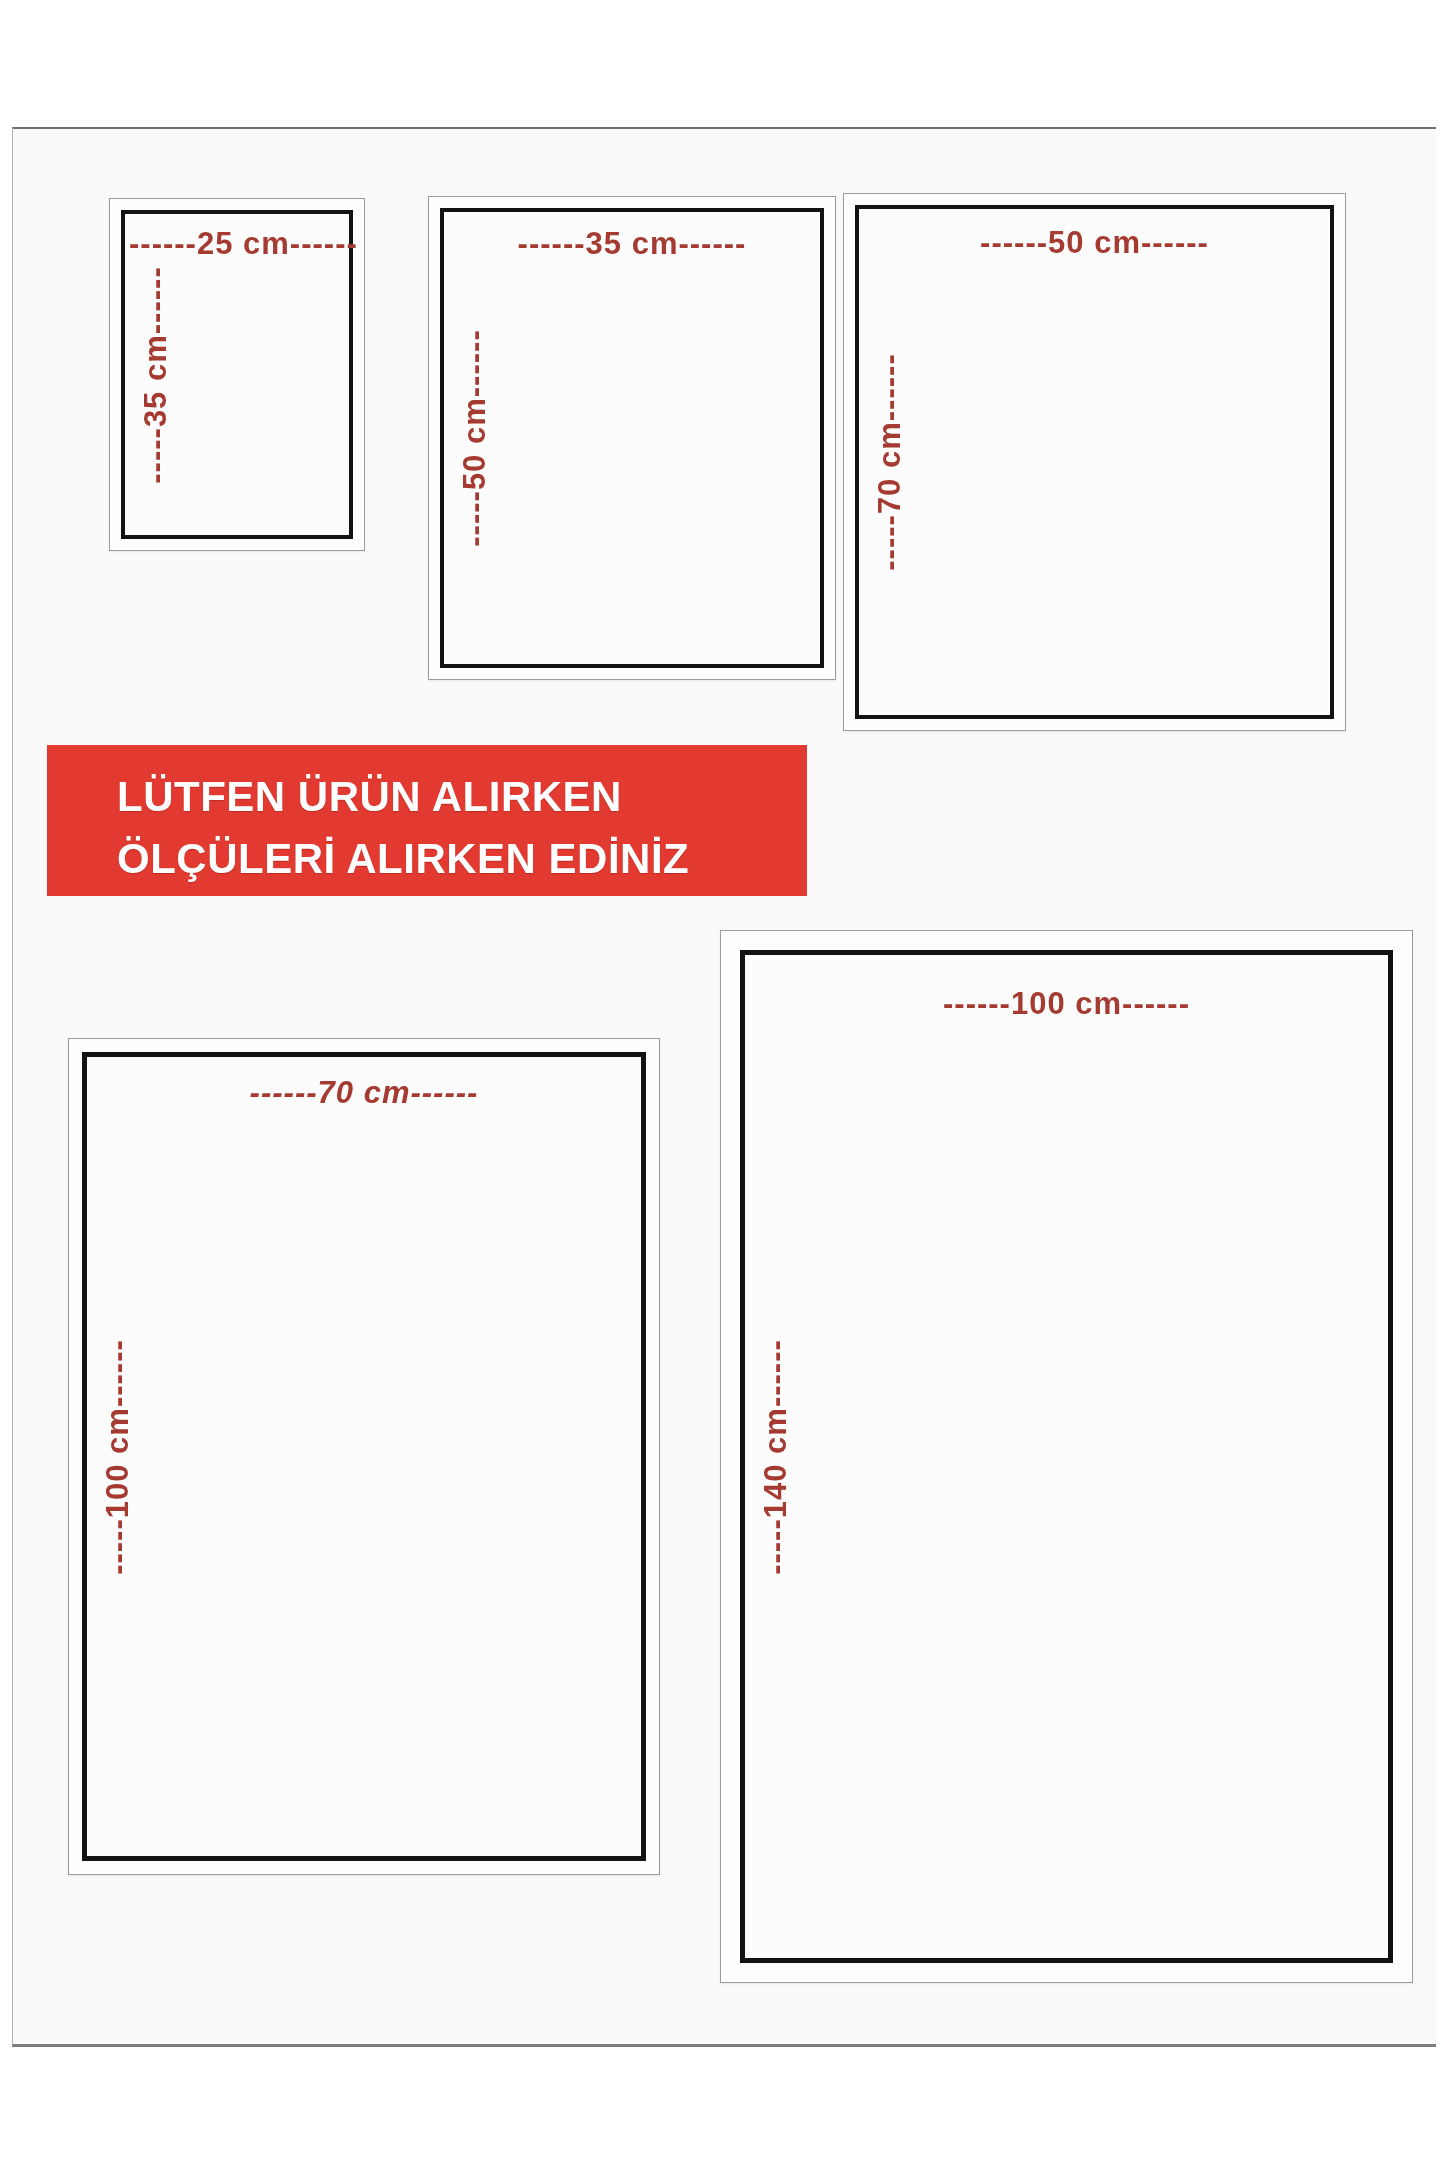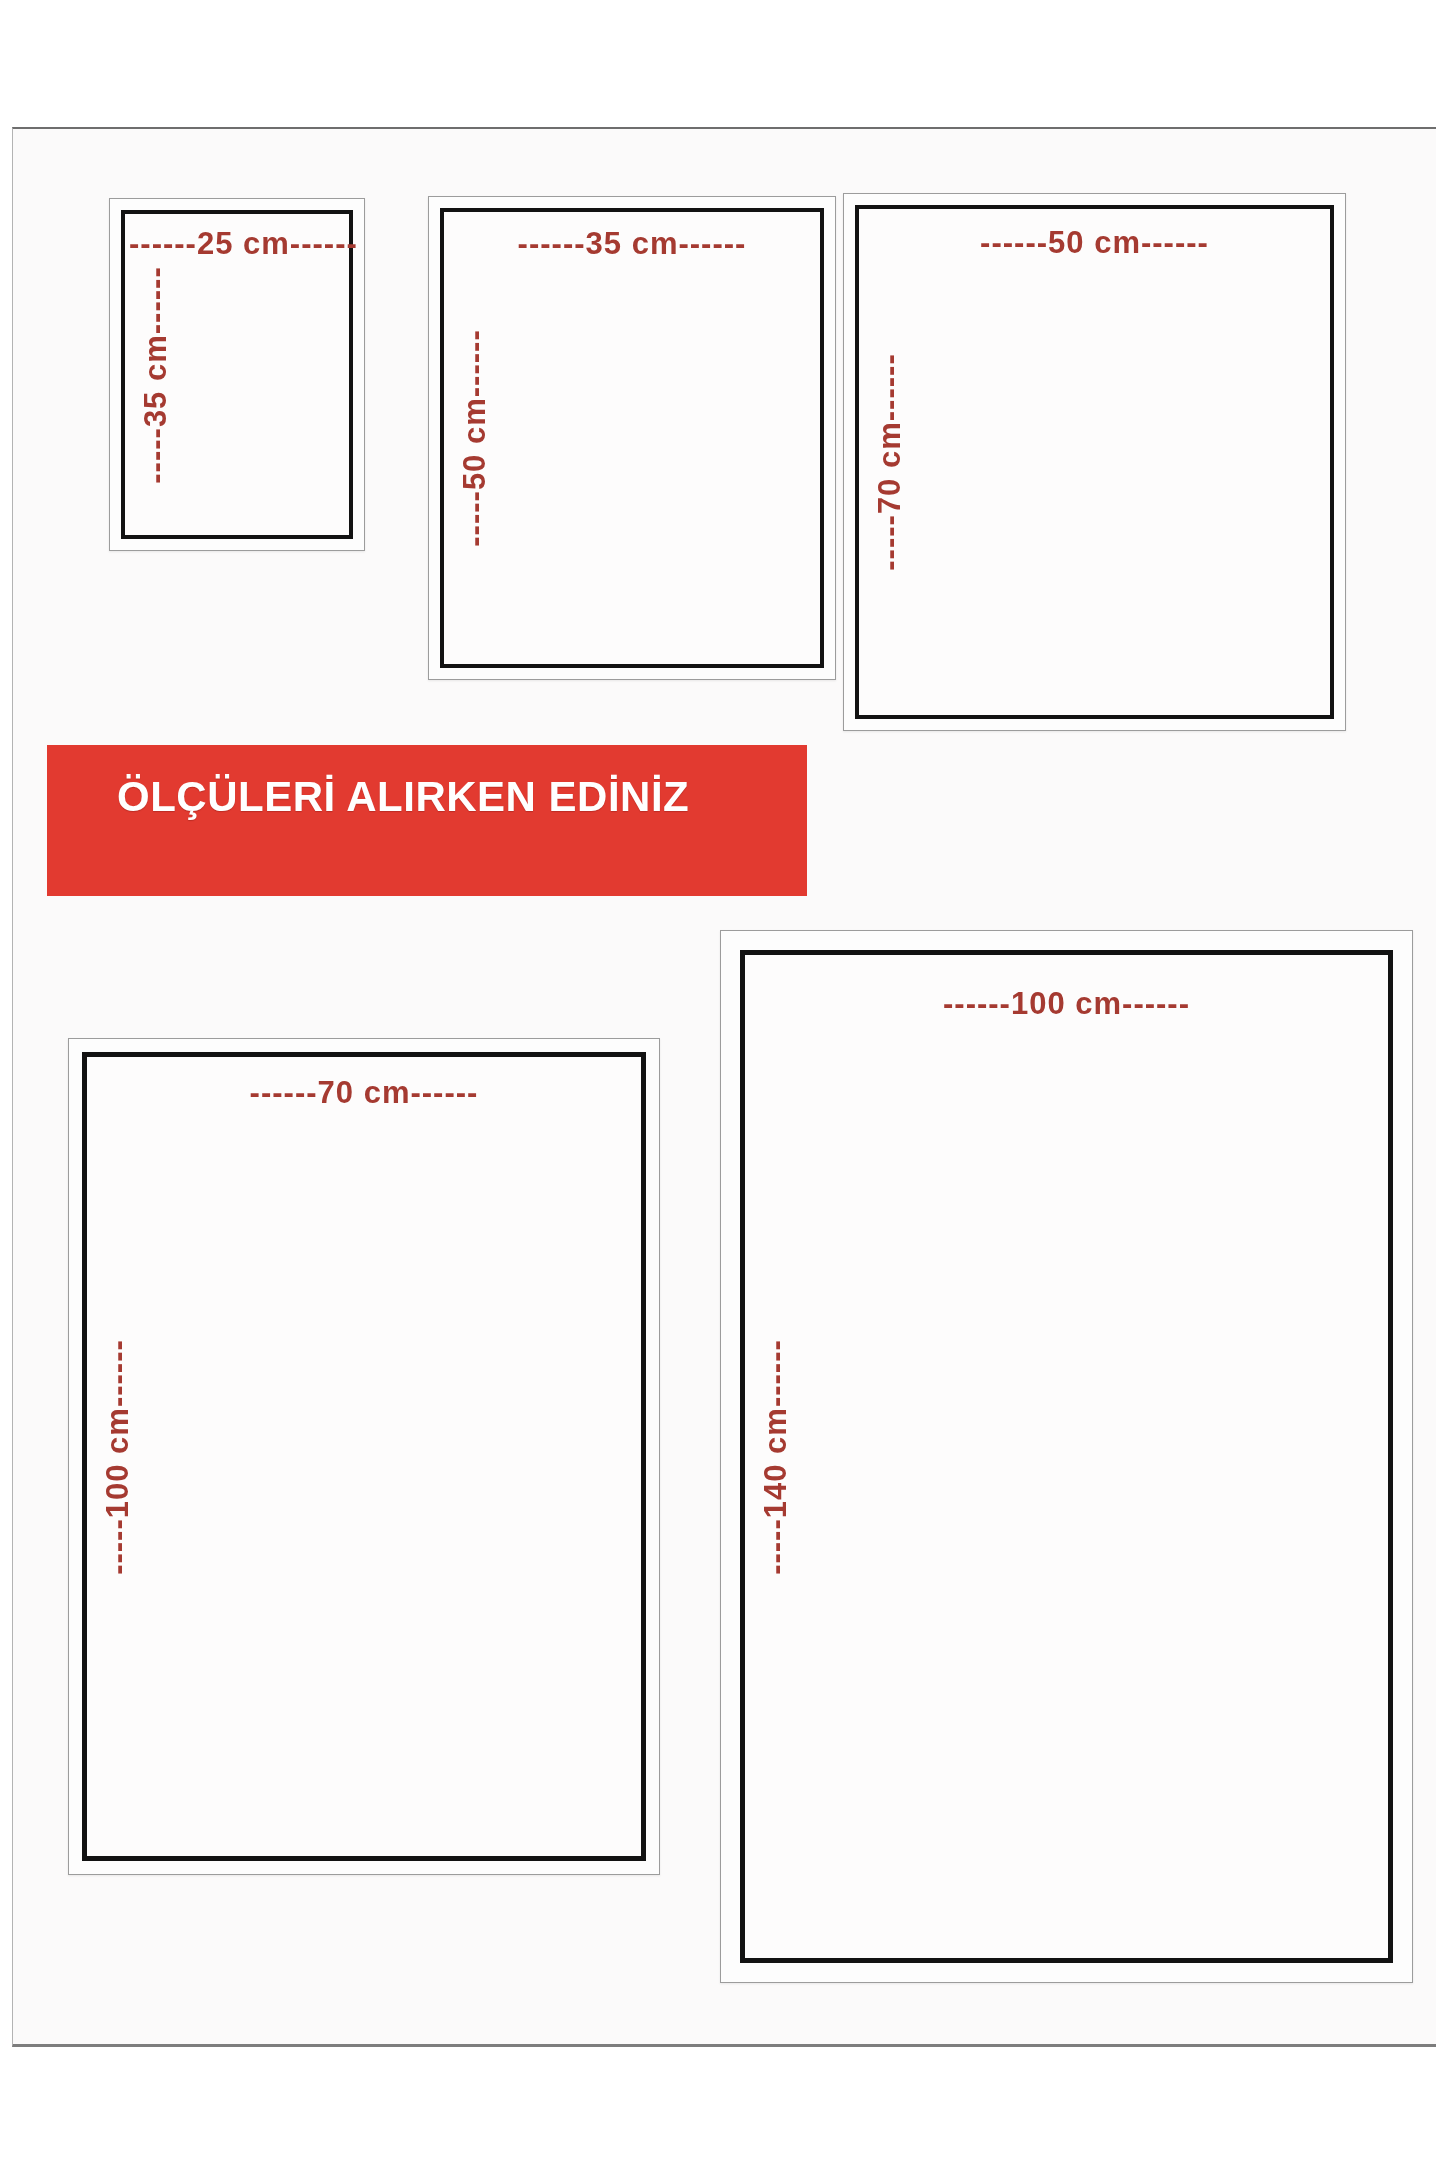--- a/index.html
+++ b/index.html
@@ -115,6 +115,7 @@
   </div>
 
   <div class="banner">
+    <div class="banner-line">LÜTFEN ÜRÜN ALIRKEN</div>
     <div class="banner-line">ÖLÇÜLERİ ALIRKEN EDİNİZ</div>
   </div>
 

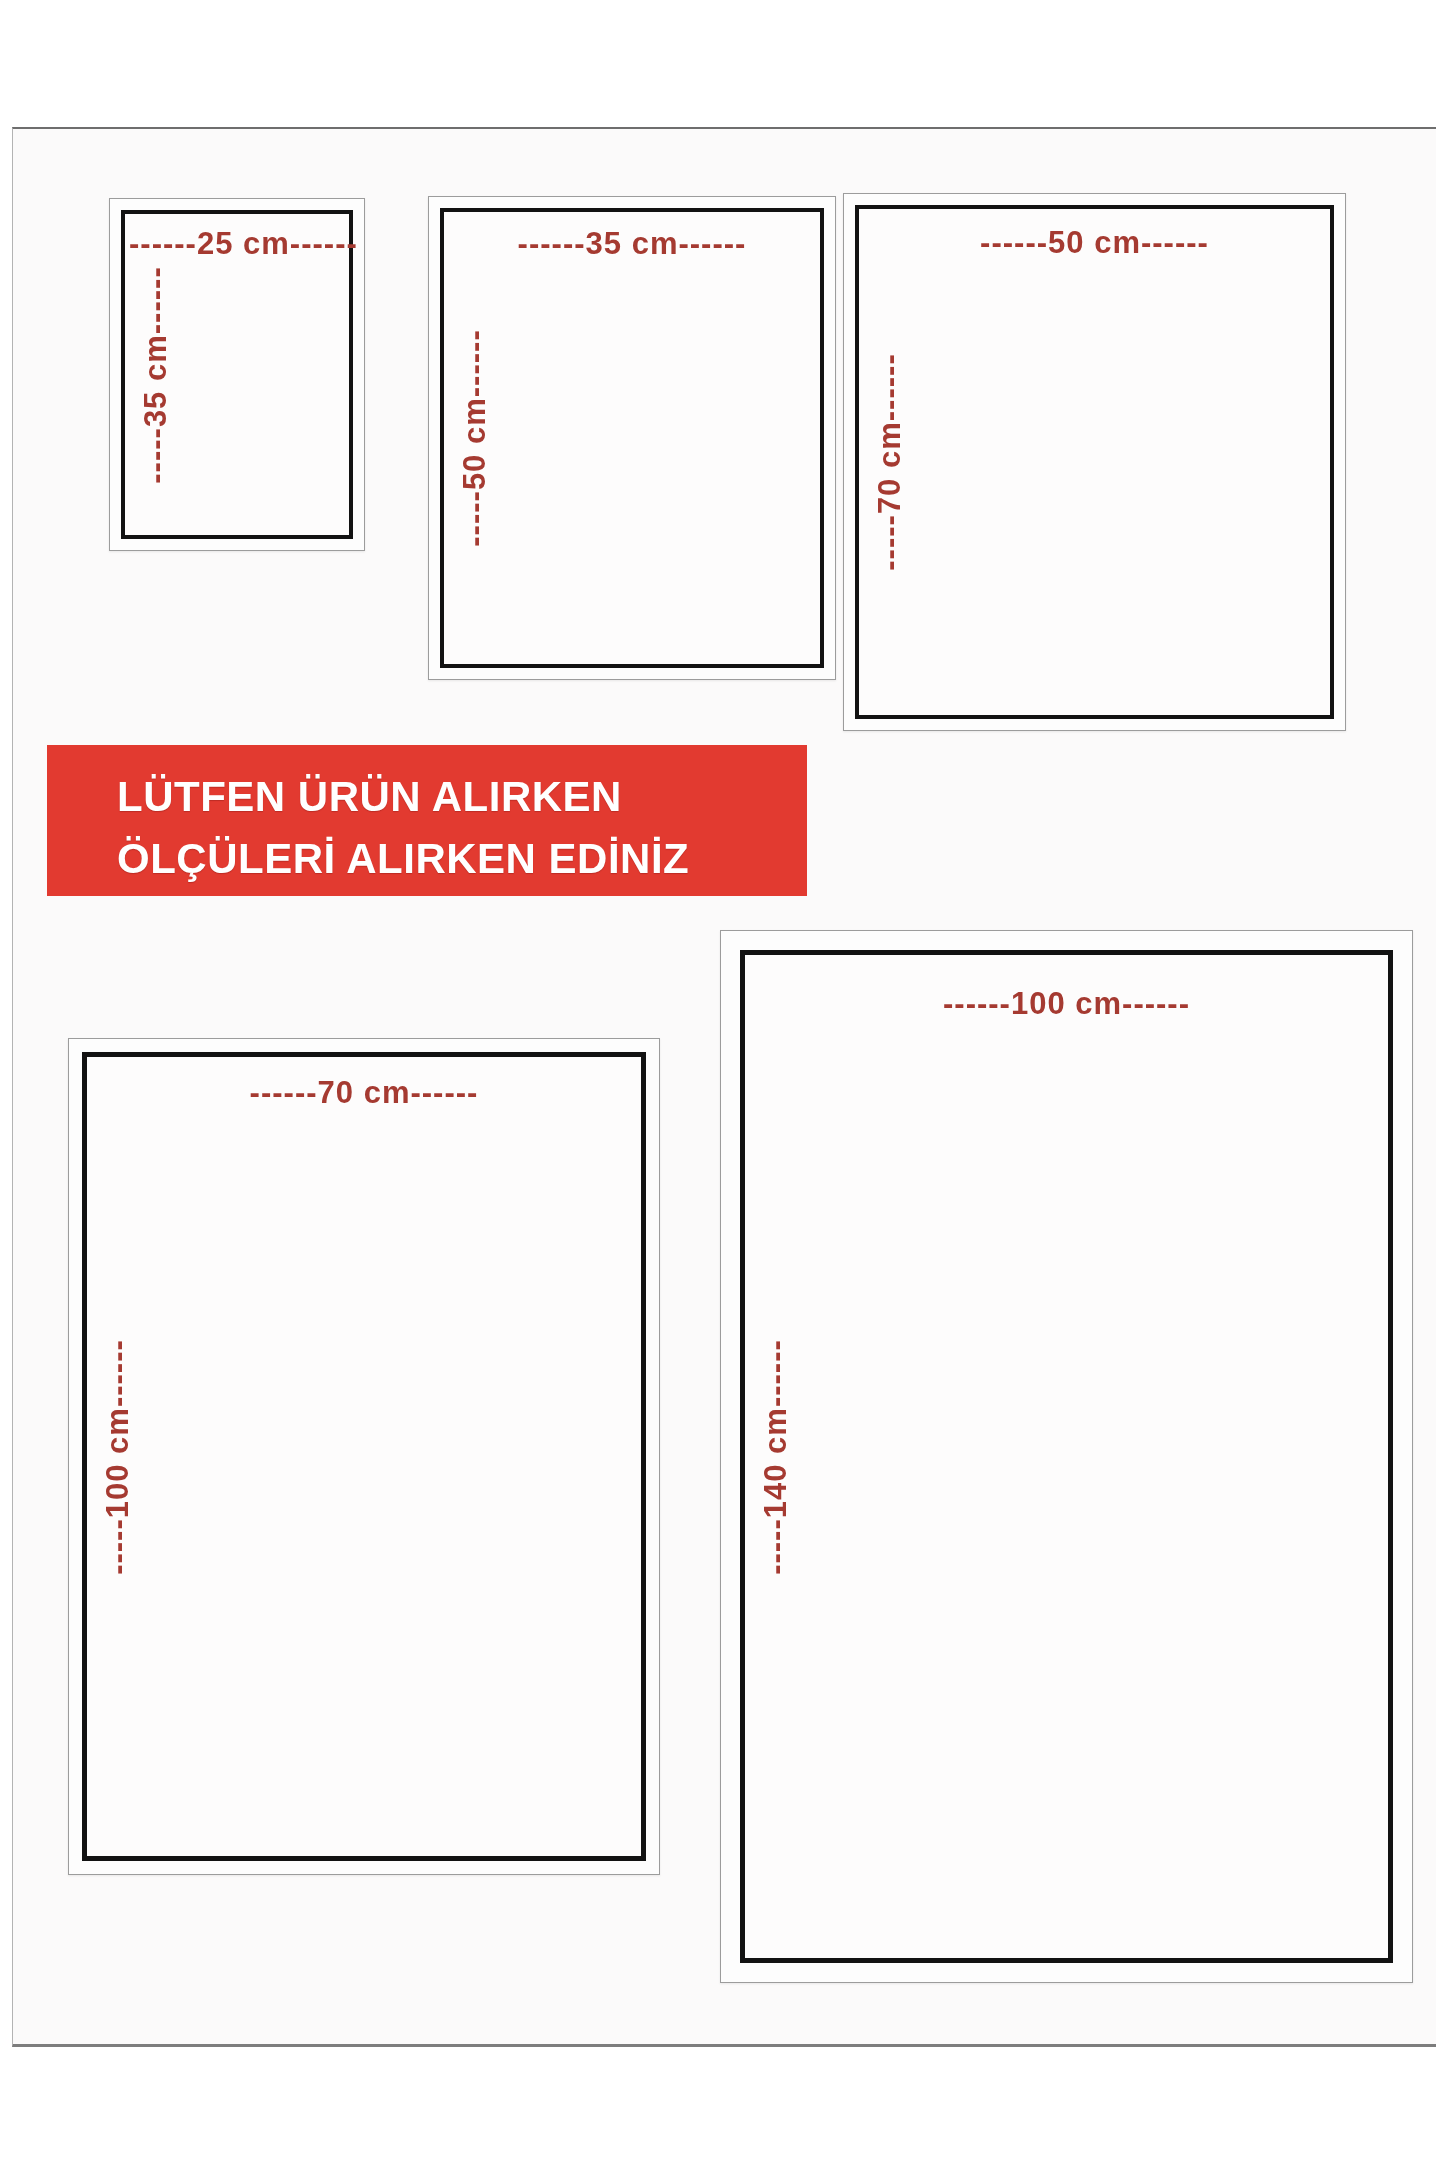--- a/index.html
+++ b/index.html
@@ -55,7 +55,7 @@
   .f1 .wlabel { top:8px;  }
   .f2 .wlabel { top:10px; }
   .f3 .wlabel { top:12px; }
-  .f4 .wlabel { top:14px; }
+  .f4 .wlabel { top:14px;font-style:italic; }
   .f5 .wlabel { top:27px; }
 
   .hlabel {

